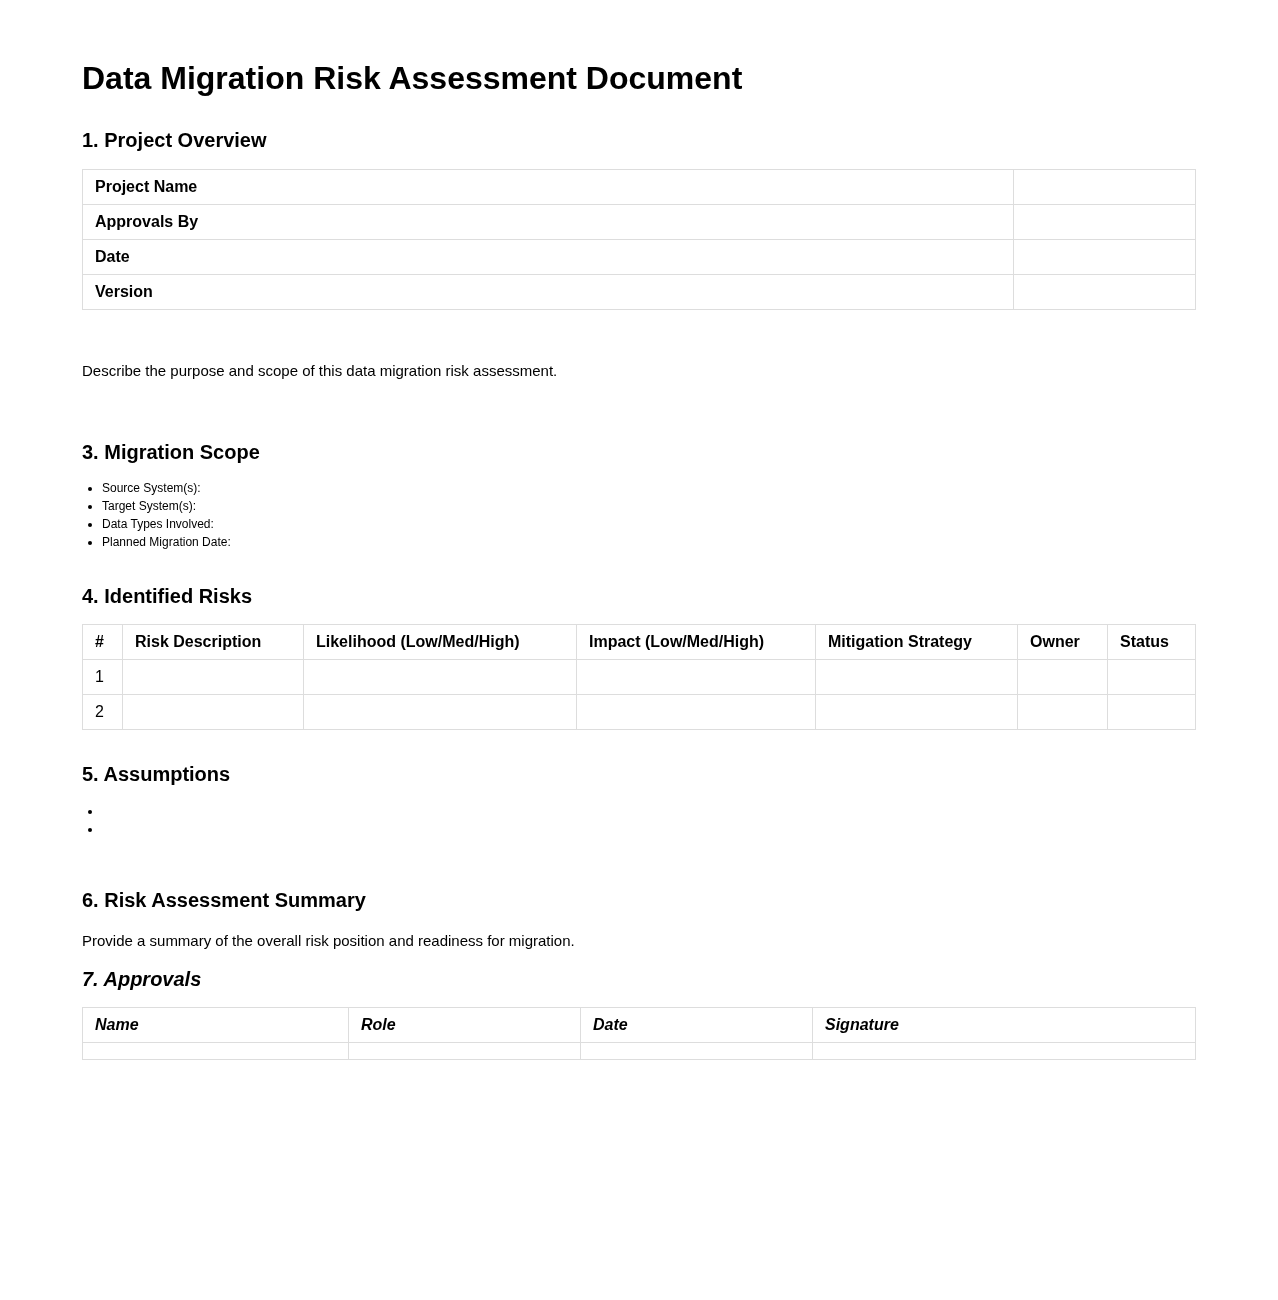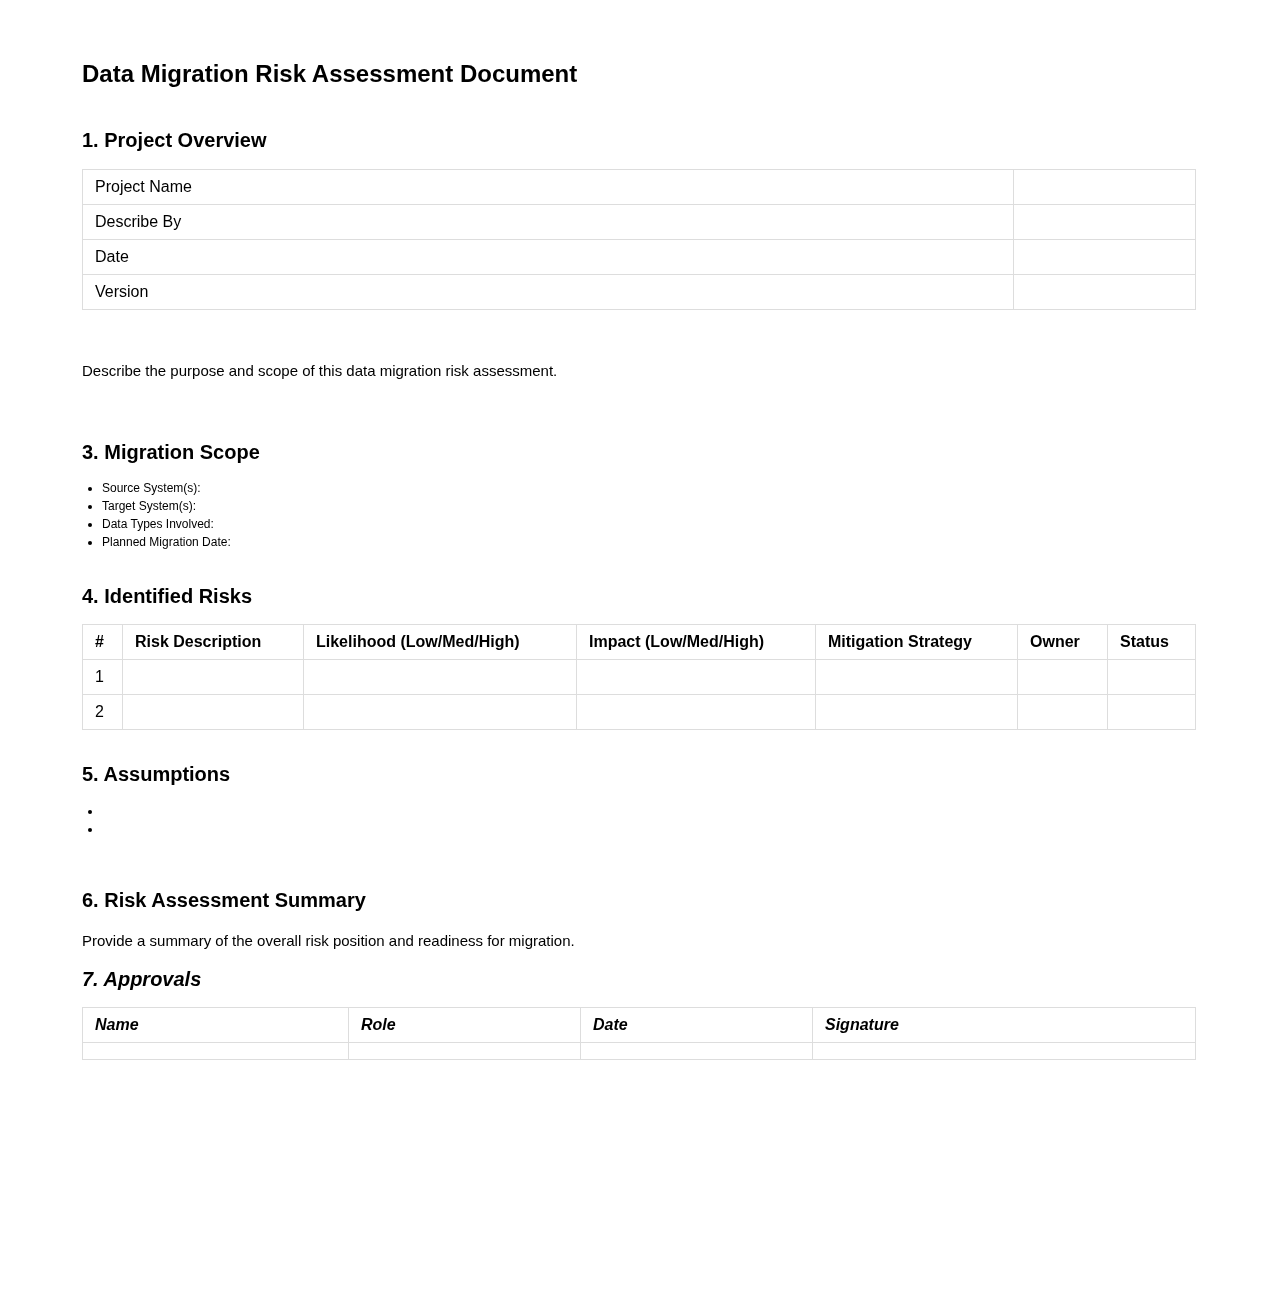--- a/index.html
+++ b/index.html
@@ -20,7 +20,7 @@
       padding: 0 82px;
     }
     h1 {
-      font-size: 24px;
+      font-size: 32px;
       font-weight: bold;
       margin: 0;
       position: absolute;

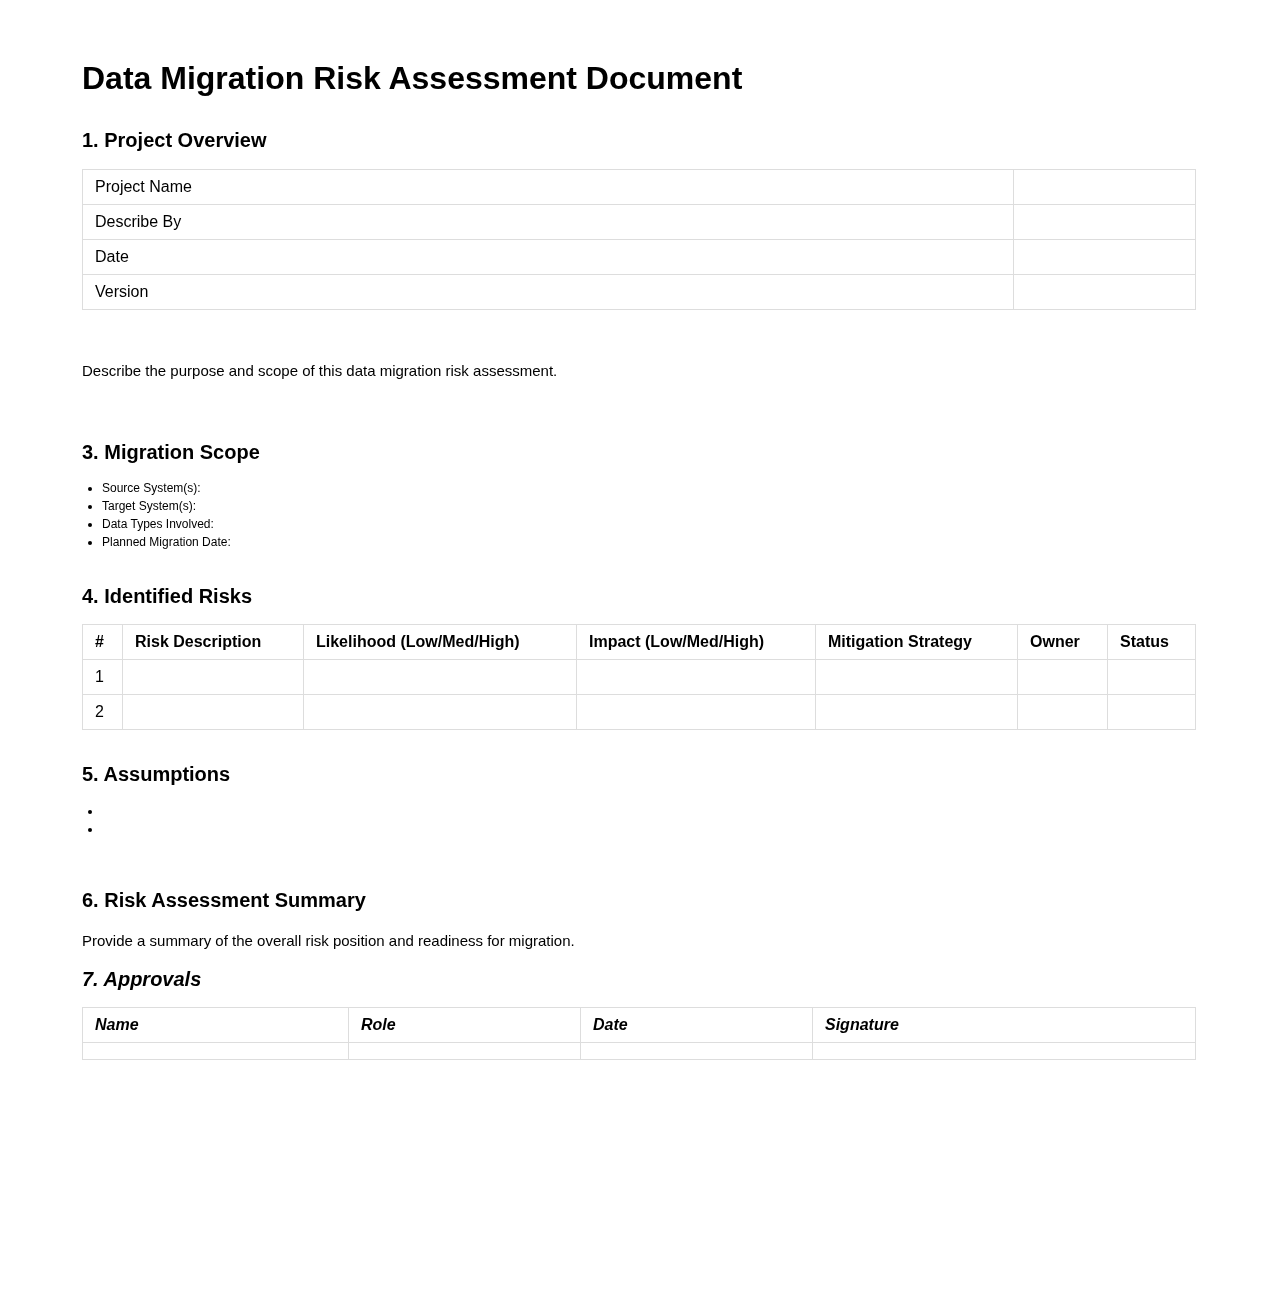--- a/index.html
+++ b/index.html
@@ -58,7 +58,7 @@
       font-weight: bold;
     }
     td.label {
-      font-weight: normal;
+      font-weight: bold;
     }
     ul {
       margin: 0;

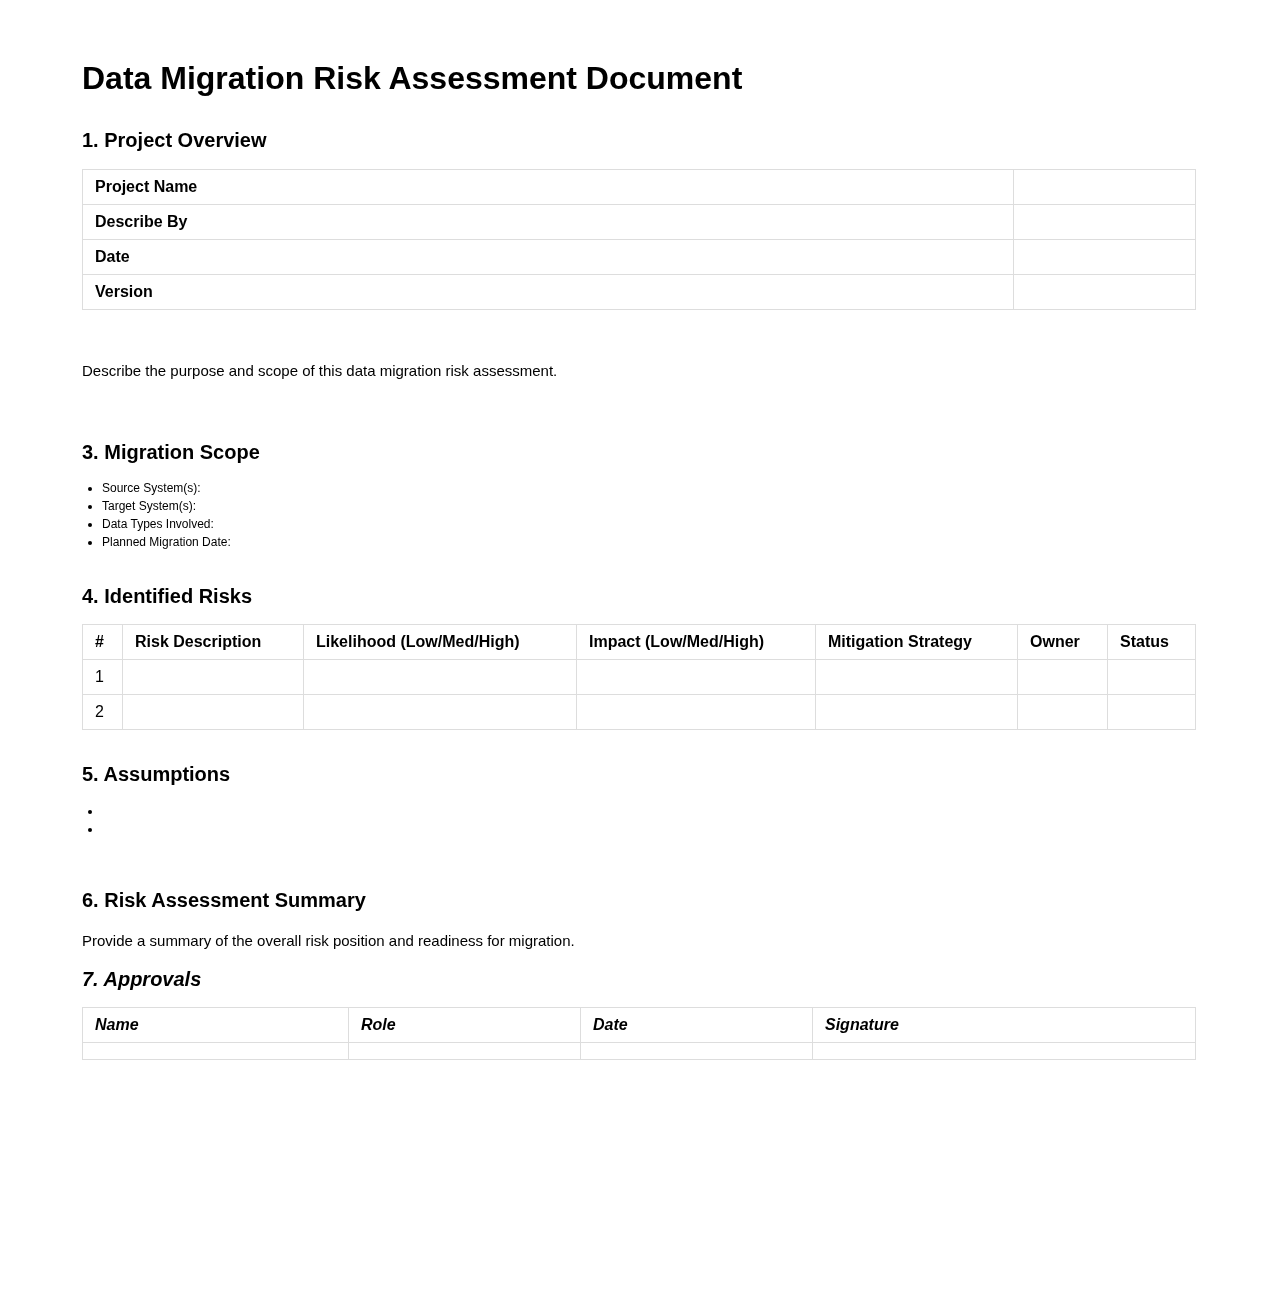--- a/index.html
+++ b/index.html
@@ -90,7 +90,7 @@
           <td></td>
         </tr>
         <tr>
-          <td class="label">Describe By</td>
+          <td class="label">Approvals By</td>
           <td></td>
         </tr>
         <tr>

